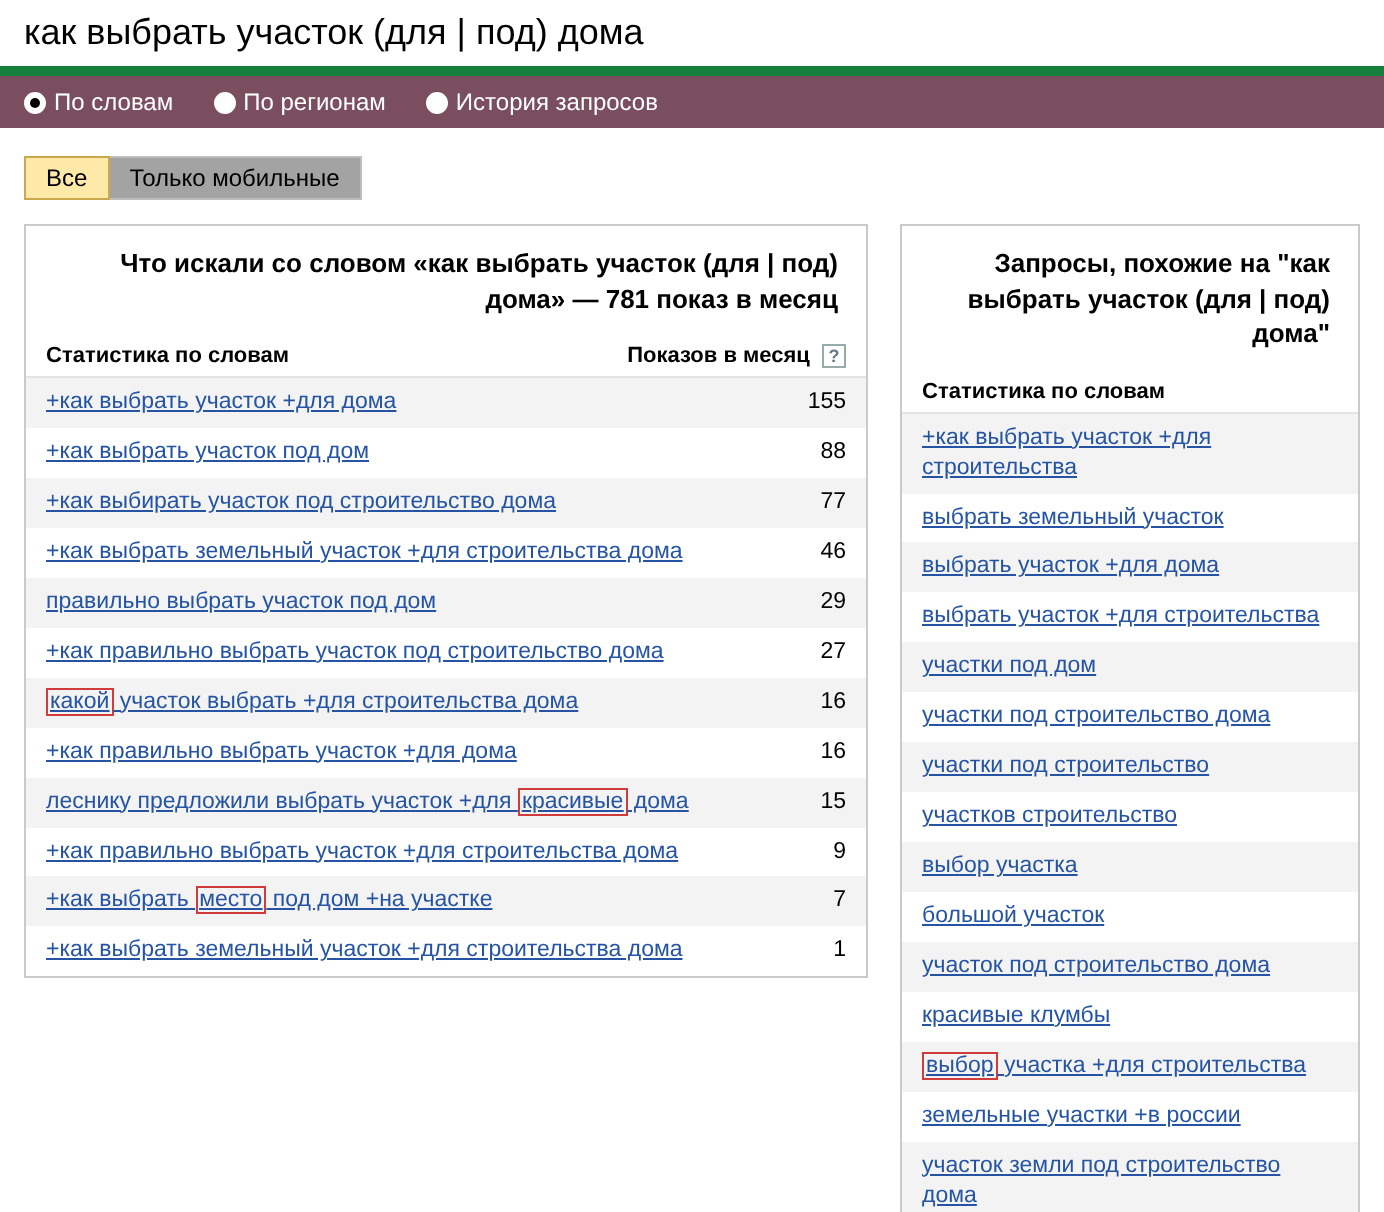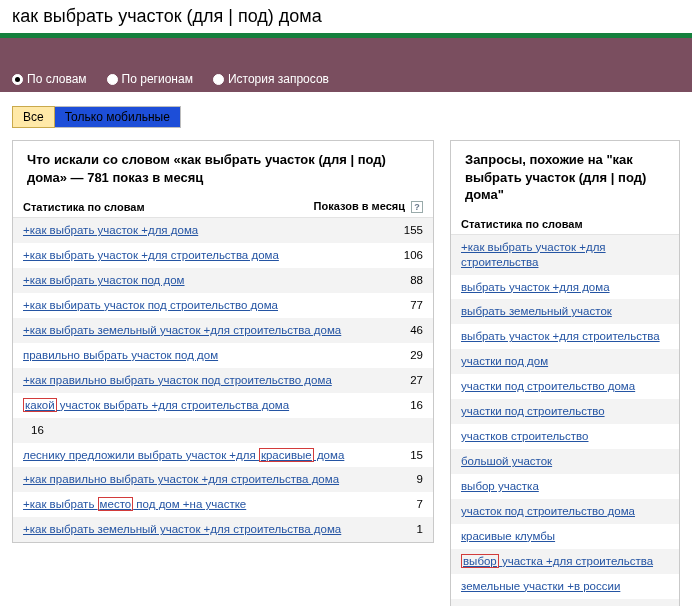--- a/index.html
+++ b/index.html
@@ -7,7 +7,7 @@
   .search-bar { padding: 4px 8px; border-bottom: 5px solid #15803d; }
   .search-input { width: 100%; font-size: 18px; padding: 2px 4px; border: none; outline: none; }
   .filter-bar { background: #7a4e5f; padding: 6px 12px; display: flex; gap: 20px; align-items: center; }
-  .filter-opt { display: flex; align-items: center; gap: 4px; color: #fff; font-size: 12px; cursor: pointer; margin-top: 28px; }
+  .filter-opt { display: flex; align-items: center; gap: 4px; color: #fff; font-size: 12px; cursor: pointer; }
   .radio { width: 11px; height: 11px; border-radius: 50%; border: 1px solid #fff; background: #fff; display: inline-flex; align-items: center; justify-content: center; }
   .radio.checked::after { content: ""; width: 5px; height: 5px; background: #000; border-radius: 50%; }
   .tabs { margin: 14px 0 0 12px; display: flex; align-items: center; }

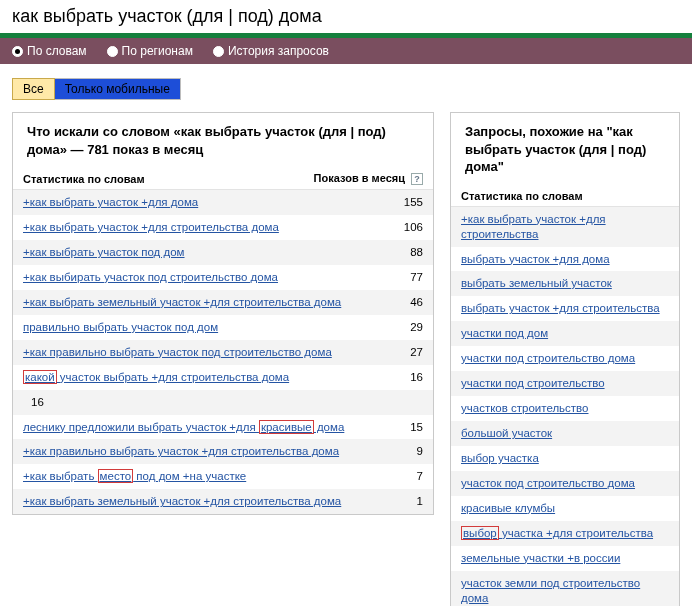--- a/index.html
+++ b/index.html
@@ -11,7 +11,7 @@
   .radio { width: 11px; height: 11px; border-radius: 50%; border: 1px solid #fff; background: #fff; display: inline-flex; align-items: center; justify-content: center; }
   .radio.checked::after { content: ""; width: 5px; height: 5px; background: #000; border-radius: 50%; }
   .tabs { margin: 14px 0 0 12px; display: flex; align-items: center; }
-  .tab { border: 1px solid #bdbdbd; padding: 3px 10px; font-size: 12px; background: #1d4ed8; cursor: pointer; }
+  .tab { border: 1px solid #bdbdbd; padding: 3px 10px; font-size: 12px; background: #a3a3a3; cursor: pointer; }
   .tab.active { background: #ffe9a8; border-color: #c9a94b; }
   .tab + .tab { border-left: none; }
   .panels { display: flex; gap: 16px; padding: 12px; align-items: flex-start; }

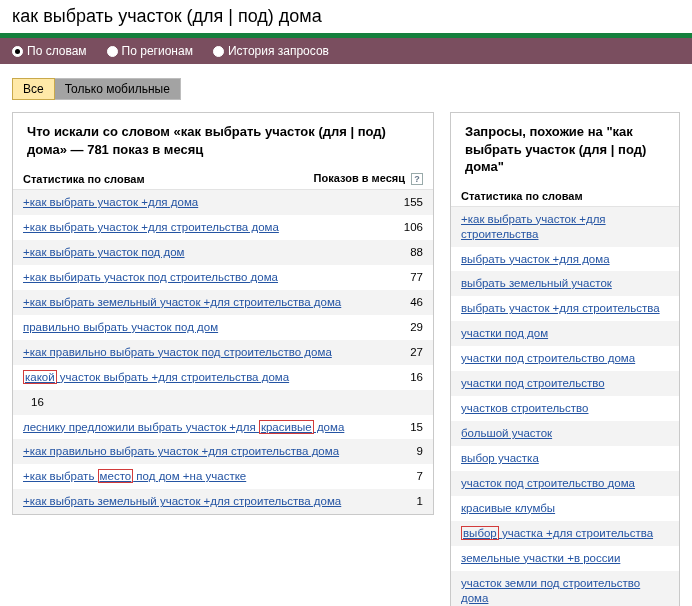--- a/index.html
+++ b/index.html
@@ -18,7 +18,7 @@
   .panel { border: 1px solid #c9c9c9; background: #fff; }
   .panel.left { width: 430px; }
   .panel.right { width: 230px; flex-shrink: 0; }
-  .panel-title { text-align: left; font-size: 13px; font-weight: bold; padding: 10px 14px; line-height: 1.35; }
+  .panel-title { text-align: right; font-size: 13px; font-weight: bold; padding: 10px 14px; line-height: 1.35; }
   .thead { display: flex; justify-content: space-between; padding: 4px 10px; font-weight: bold; font-size: 11px; border-bottom: 1px solid #e3e3e3; align-items: center; }
   .thead .help { display: inline-block; width: 12px; height: 12px; border: 1px solid #9aa; color: #678; font-size: 9px; text-align: center; line-height: 11px; margin-left: 3px; cursor: pointer; }
   .rows { }

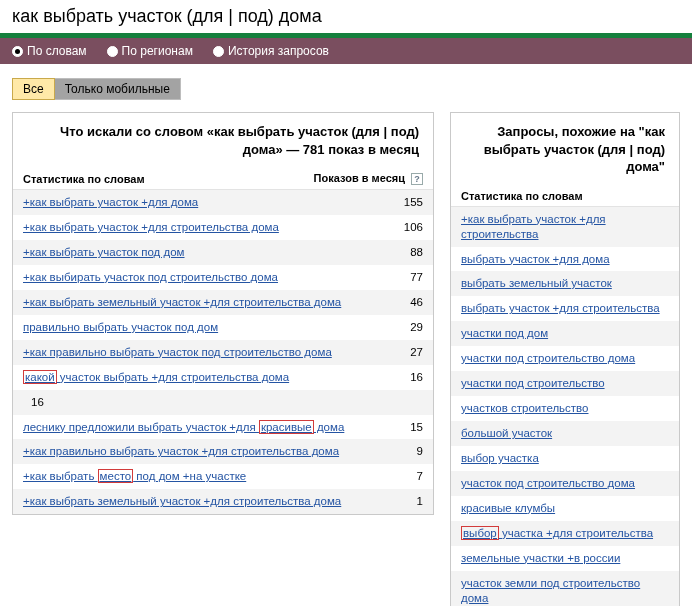--- a/index.html
+++ b/index.html
@@ -71,10 +71,6 @@
         <div class="row">
           <div><a class="qlink">+как выбрать участок +для дома</a></div>
           <div class="count">155</div>
-        </div>
-        <div class="row">
-          <div><a class="qlink">+как выбрать участок +для строительства дома</a></div>
-          <div class="count">106</div>
         </div>
         <div class="row">
           <div><a class="qlink">+как выбрать участок под дом</a></div>

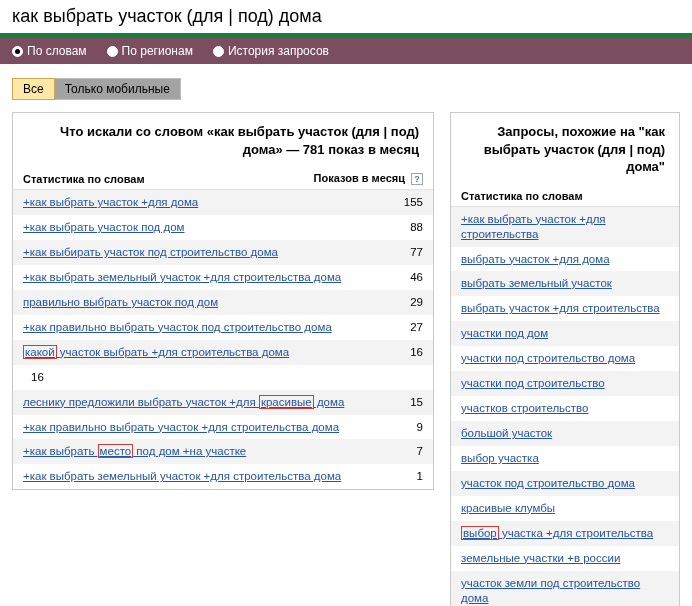--- a/index.html
+++ b/index.html
@@ -128,10 +128,10 @@
           <div><a class="qlink">+как выбрать участок +для строительства</a></div>
         </div>
         <div class="row">
-          <div><a class="qlink">выбрать участок +для дома</a></div>
+          <div><a class="qlink">выбрать земельный участок</a></div>
         </div>
         <div class="row">
-          <div><a class="qlink">выбрать земельный участок</a></div>
+          <div><a class="qlink">выбрать участок +для дома</a></div>
         </div>
         <div class="row">
           <div><a class="qlink">выбрать участок +для строительства</a></div>

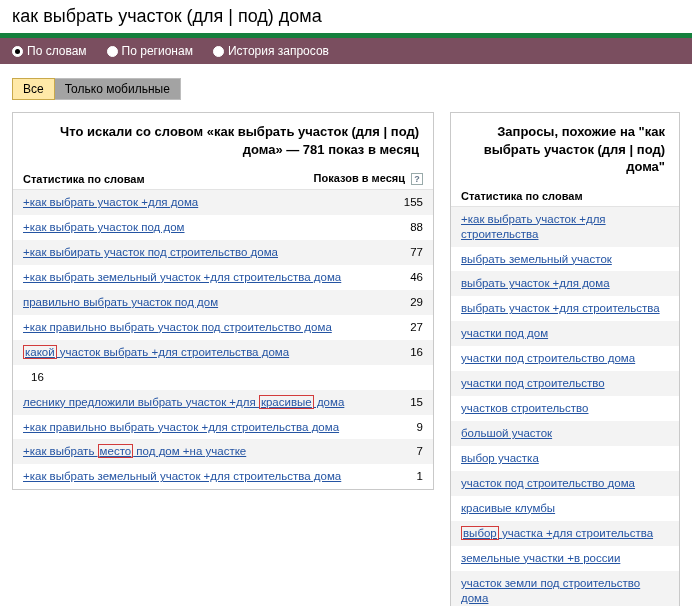--- a/index.html
+++ b/index.html
@@ -97,6 +97,7 @@
           <div class="count">16</div>
         </div>
         <div class="row">
+          <div><a class="qlink">+как правильно выбрать участок +для дома</a></div>
           <div class="count">16</div>
         </div>
         <div class="row">

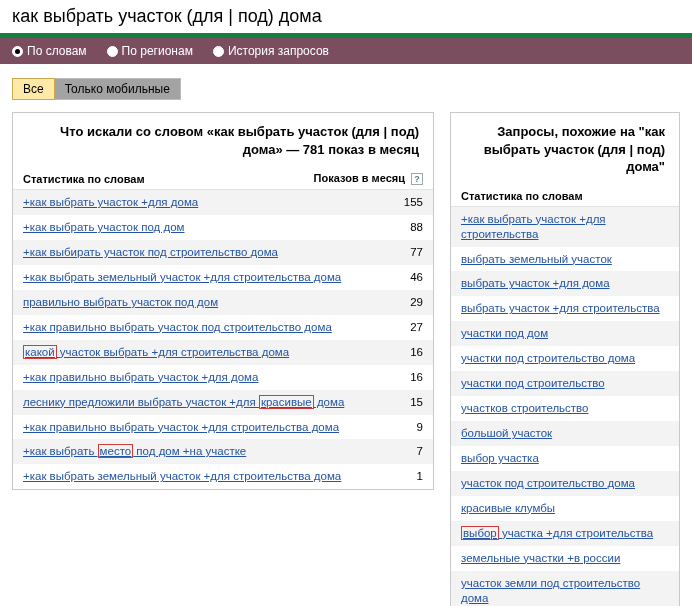--- a/index.html
+++ b/index.html
@@ -150,10 +150,10 @@
           <div><a class="qlink">участков строительство</a></div>
         </div>
         <div class="row">
-          <div><a class="qlink">большой участок</a></div>
+          <div><a class="qlink">выбор участка</a></div>
         </div>
         <div class="row">
-          <div><a class="qlink">выбор участка</a></div>
+          <div><a class="qlink">большой участок</a></div>
         </div>
         <div class="row">
           <div><a class="qlink">участок под строительство дома</a></div>

